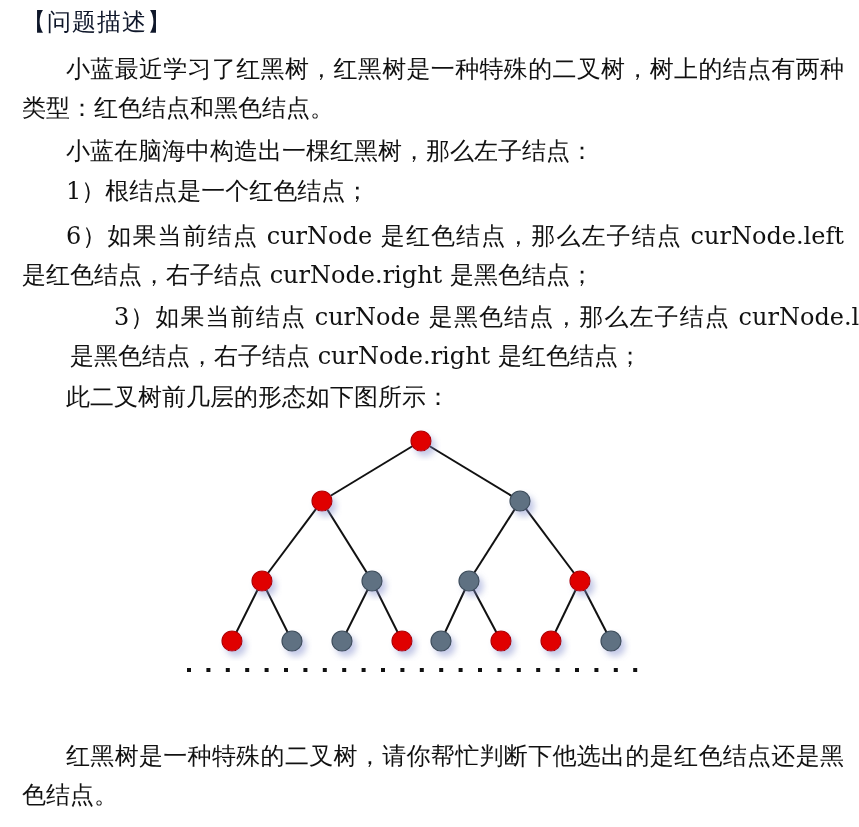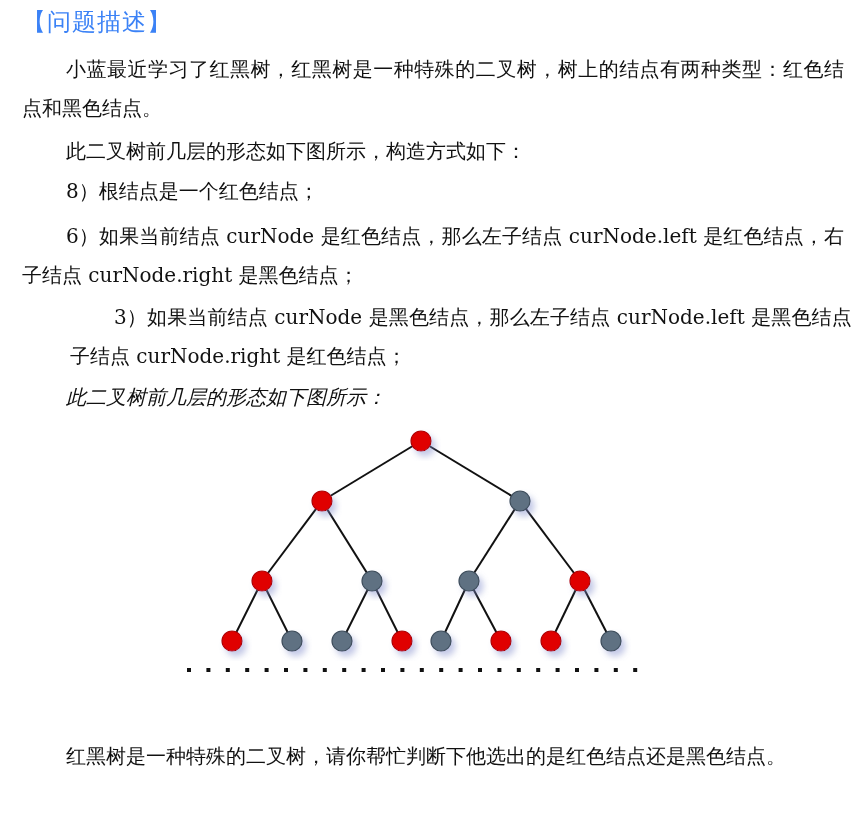--- a/index.html
+++ b/index.html
@@ -4,7 +4,7 @@
 <style>
   html, body { margin:0; padding:0; background:#ffffff; }
   body { width:859px; height:827px; position:relative; overflow:hidden; color:#111; font-family:"DejaVu Serif","Liberation Serif",serif; }
-  .heading { position:absolute; left:22px; top:6px; font-family:"DejaVu Sans","Liberation Sans",sans-serif; font-size:24px; font-weight:500; color:#3b82f6; letter-spacing:1px; }
+  .heading { position:absolute; left:22px; top:6px; font-family:"DejaVu Sans","Liberation Sans",sans-serif; font-size:24px; font-weight:500; color:#0f172a; letter-spacing:1px; }
   .para { position:absolute; left:22px; width:822px; font-size:20px; line-height:39px; text-align:justify; text-align-last:left; }
   .indent { text-indent:44px; }
   .tree { position:absolute; left:0; top:420px; width:859px; height:280px; }

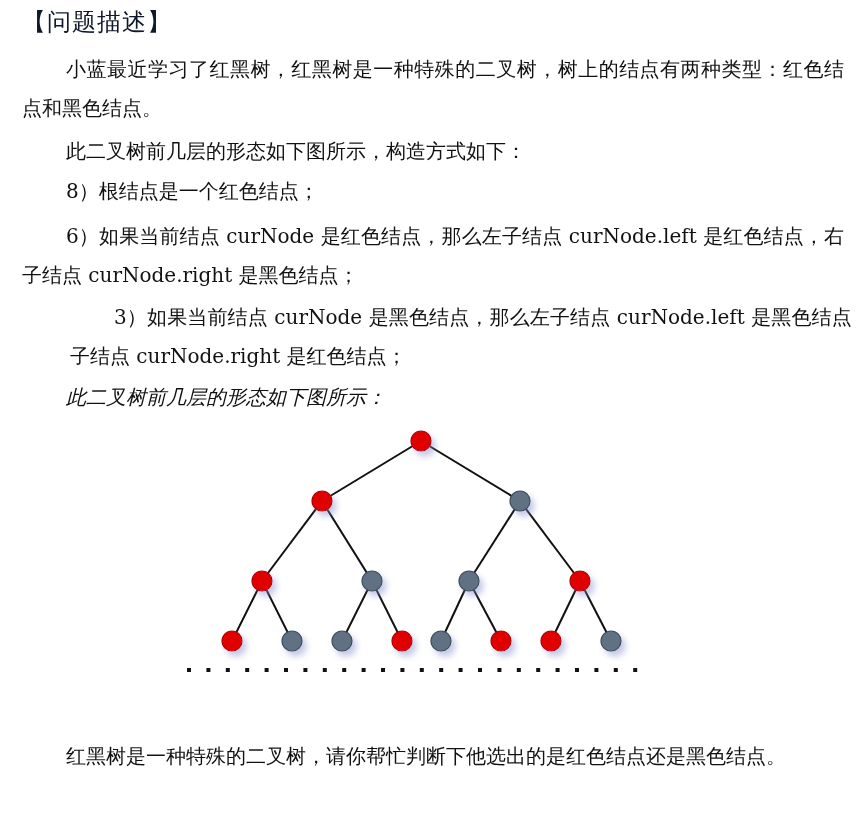--- a/index.html
+++ b/index.html
@@ -5,7 +5,7 @@
   html, body { margin:0; padding:0; background:#ffffff; }
   body { width:859px; height:827px; position:relative; overflow:hidden; color:#111; font-family:"DejaVu Serif","Liberation Serif",serif; }
   .heading { position:absolute; left:22px; top:6px; font-family:"DejaVu Sans","Liberation Sans",sans-serif; font-size:24px; font-weight:500; color:#0f172a; letter-spacing:1px; }
-  .para { position:absolute; left:22px; width:822px; font-size:20px; line-height:39px; text-align:justify; text-align-last:left; }
+  .para { position:absolute; left:22px; width:822px; font-size:24px; line-height:39px; text-align:justify; text-align-last:left; }
   .indent { text-indent:44px; }
   .tree { position:absolute; left:0; top:420px; width:859px; height:280px; }
 </style>

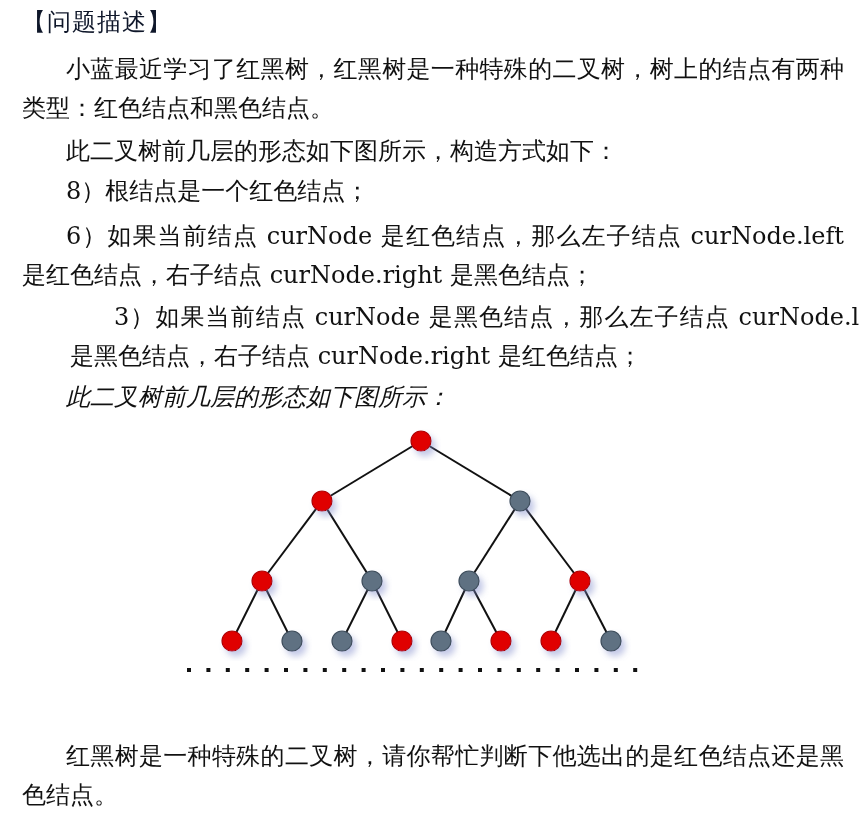--- a/index.html
+++ b/index.html
@@ -15,7 +15,7 @@
 <div class="heading">【问题描述】</div>
 
 <div class="para indent" style="top:50px;">小蓝最近学习了红黑树，红黑树是一种特殊的二叉树，树上的结点有两种类型：红色结点和黑色结点。</div>
-<div class="para indent" style="top:132px;">此二叉树前几层的形态如下图所示，构造方式如下：</div>
+<div class="para indent" style="top:132px;">小蓝在脑海中构造出一棵红黑树，那么左子结点：</div>
 <div class="para indent" style="top:172px;">8）根结点是一个红色结点；</div>
 <div class="para indent" style="top:217px;">6）如果当前结点 curNode 是红色结点，那么左子结点 curNode.left 是红色结点，右子结点 curNode.right 是黑色结点；</div>
 <div class="para indent" style="top:298px;margin-left:48px;">3）如果当前结点 curNode 是黑色结点，那么左子结点 curNode.left 是黑色结点，右子结点 curNode.right 是红色结点；</div>

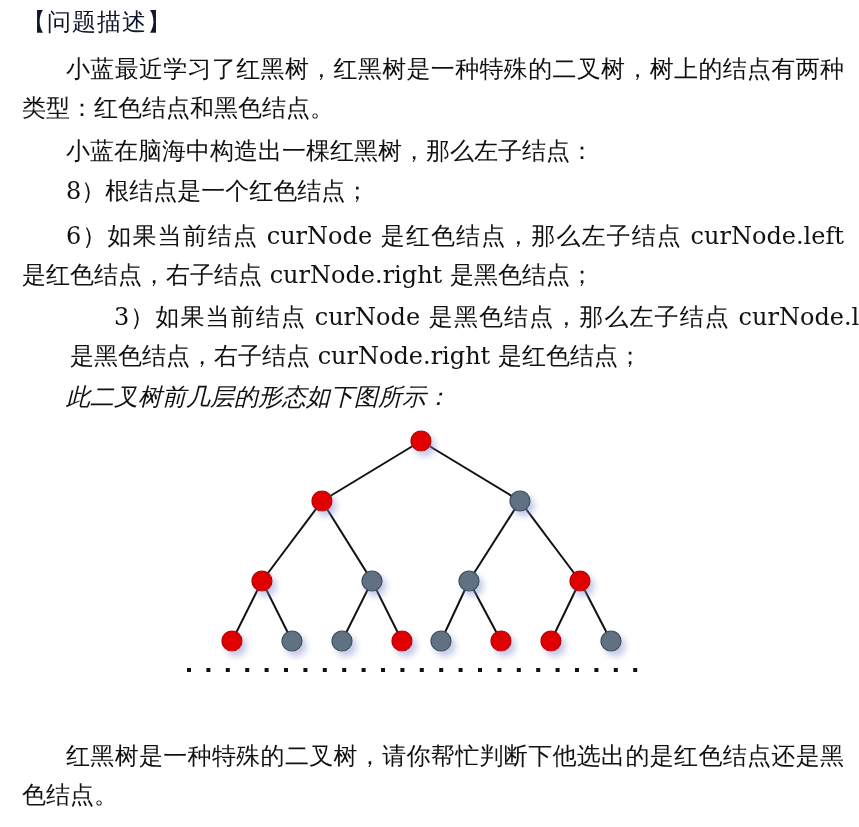--- a/index.html
+++ b/index.html
@@ -16,7 +16,7 @@
 
 <div class="para indent" style="top:50px;">小蓝最近学习了红黑树，红黑树是一种特殊的二叉树，树上的结点有两种类型：红色结点和黑色结点。</div>
 <div class="para indent" style="top:132px;">小蓝在脑海中构造出一棵红黑树，那么左子结点：</div>
-<div class="para indent" style="top:172px;">8）根结点是一个红色结点；</div>
+<div class="para indent" style="top:172px;">1）根结点是一个红色结点；</div>
 <div class="para indent" style="top:217px;">6）如果当前结点 curNode 是红色结点，那么左子结点 curNode.left 是红色结点，右子结点 curNode.right 是黑色结点；</div>
 <div class="para indent" style="top:298px;margin-left:48px;">3）如果当前结点 curNode 是黑色结点，那么左子结点 curNode.left 是黑色结点，右子结点 curNode.right 是红色结点；</div>
 <div class="para indent" style="top:378px;font-style:italic;">此二叉树前几层的形态如下图所示：</div>

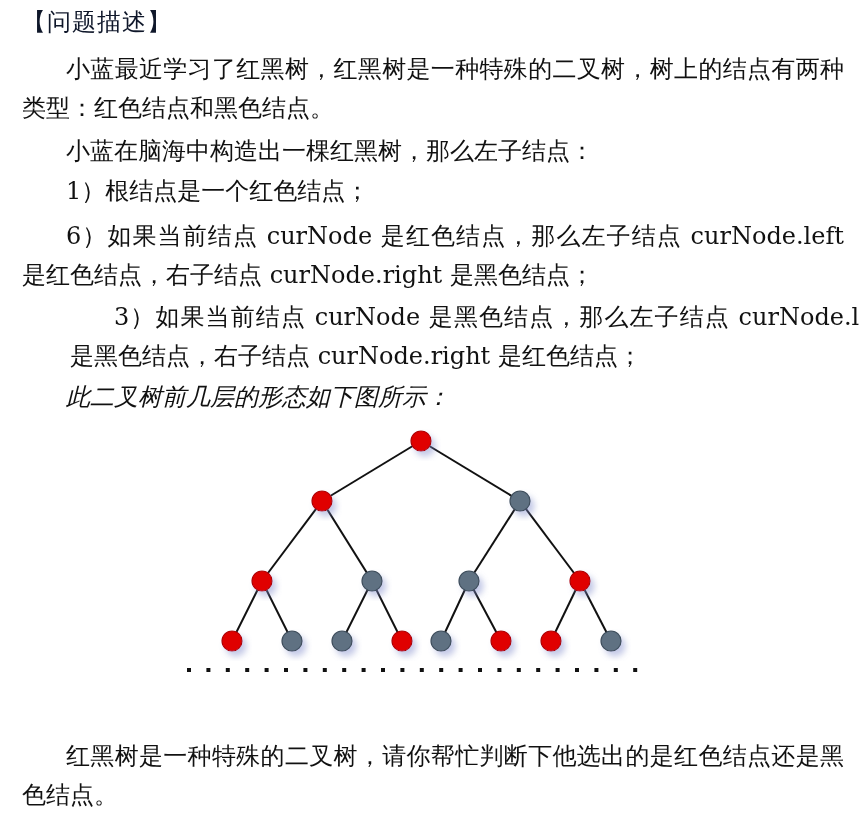--- a/index.html
+++ b/index.html
@@ -19,7 +19,7 @@
 <div class="para indent" style="top:172px;">1）根结点是一个红色结点；</div>
 <div class="para indent" style="top:217px;">6）如果当前结点 curNode 是红色结点，那么左子结点 curNode.left 是红色结点，右子结点 curNode.right 是黑色结点；</div>
 <div class="para indent" style="top:298px;margin-left:48px;">3）如果当前结点 curNode 是黑色结点，那么左子结点 curNode.left 是黑色结点，右子结点 curNode.right 是红色结点；</div>
-<div class="para indent" style="top:378px;font-style:italic;">此二叉树前几层的形态如下图所示：</div>
+<div class="para indent" style="top:378px;">此二叉树前几层的形态如下图所示：</div>
 
 <svg class="tree" viewBox="0 420 859 280" width="859" height="280">
   <defs>

